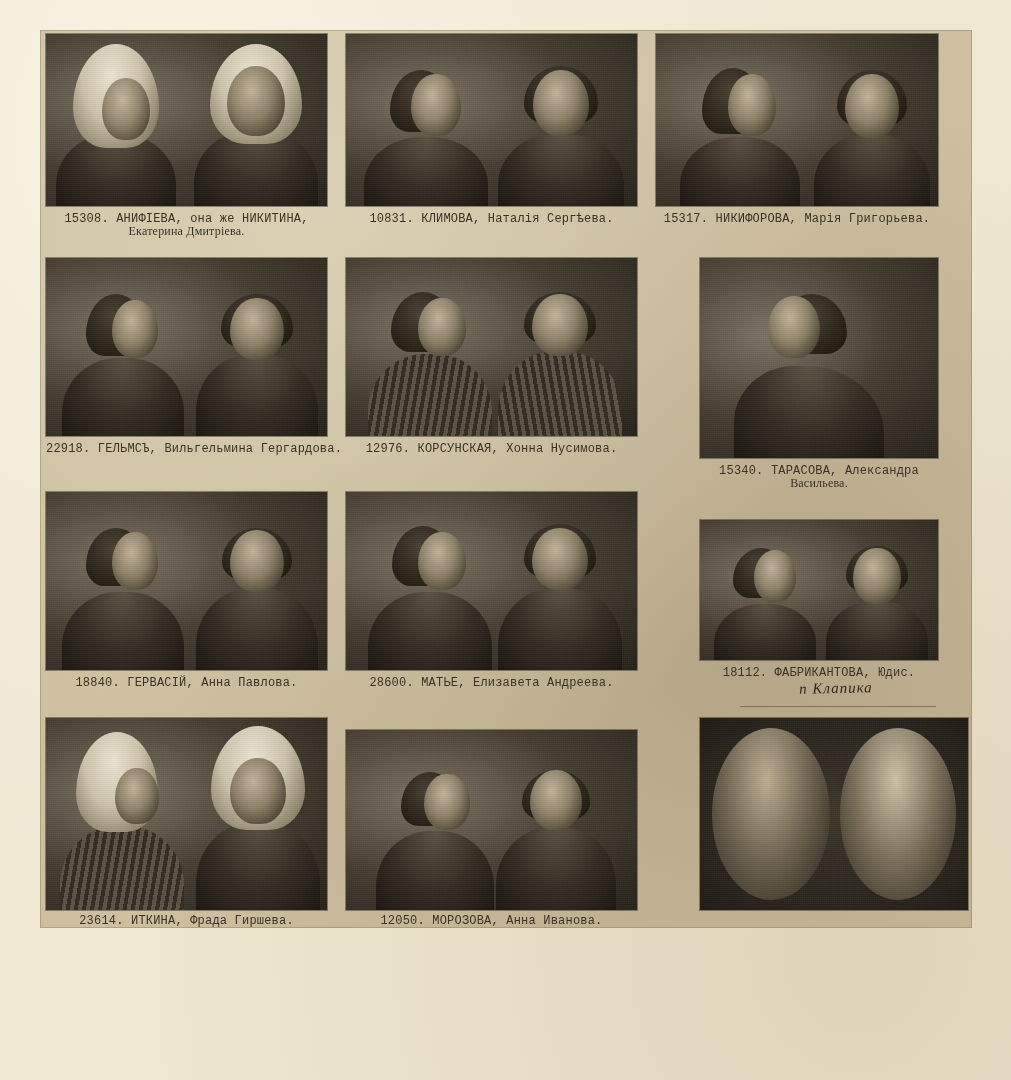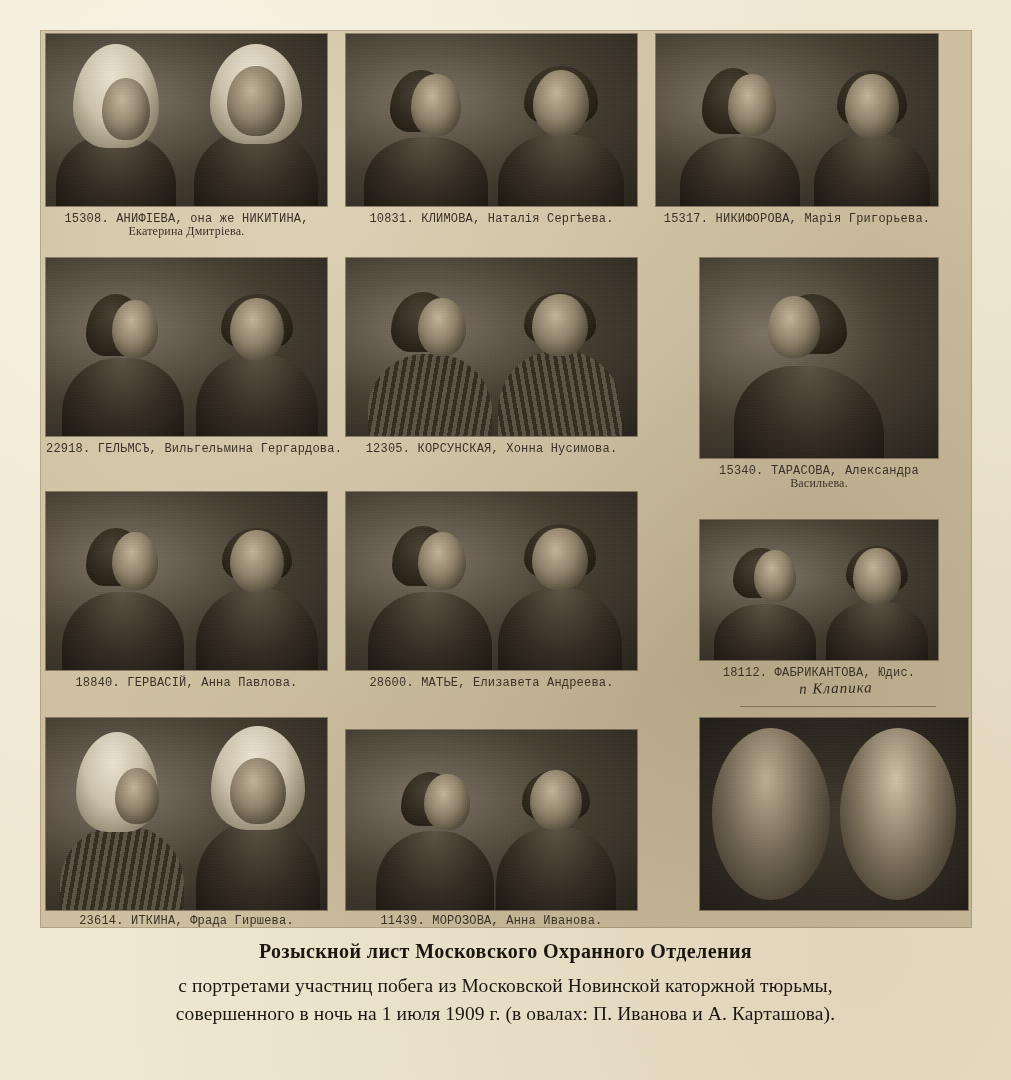--- a/index.html
+++ b/index.html
@@ -227,7 +227,7 @@
       </div>
       <div class="grain"></div>
     </div>
-    <div class="caption cap-l1" style="left:306px; top:412px; width:291px;">12305. КОРСУНСКАЯ, Хонна Нусимова.</div>
+    <div class="caption cap-l1" style="left:306px; top:412px; width:291px;">12976. КОРСУНСКАЯ, Хонна Нусимова.</div>
 
     <div class="cell" style="left:660px; top:228px; width:238px; height:200px;">
       <div class="cellbg"></div>

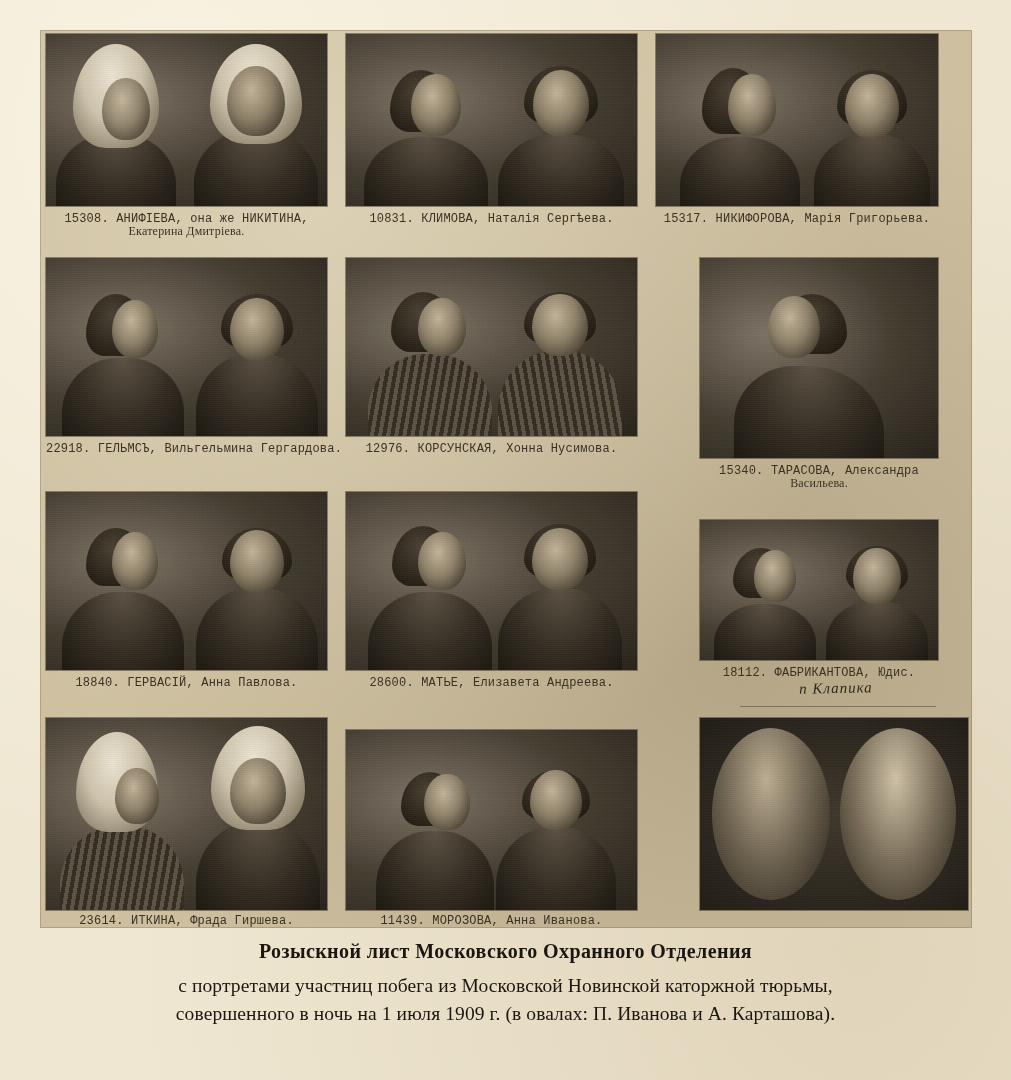--- a/index.html
+++ b/index.html
@@ -321,7 +321,7 @@
       </div>
       <div class="grain"></div>
     </div>
-    <div class="caption cap-l1" style="left:306px; top:884px; width:291px;">11439. МОРОЗОВА, Анна Иванова.</div>
+    <div class="caption cap-l1" style="left:306px; top:884px; width:291px;">12050. МОРОЗОВА, Анна Иванова.</div>
 
     <div class="cell" style="left:660px; top:688px; width:268px; height:192px;">
       <div class="cellbg" style="background:radial-gradient(ellipse at 50% 50%, #3a3327 0%, #1b1710 100%);"></div>

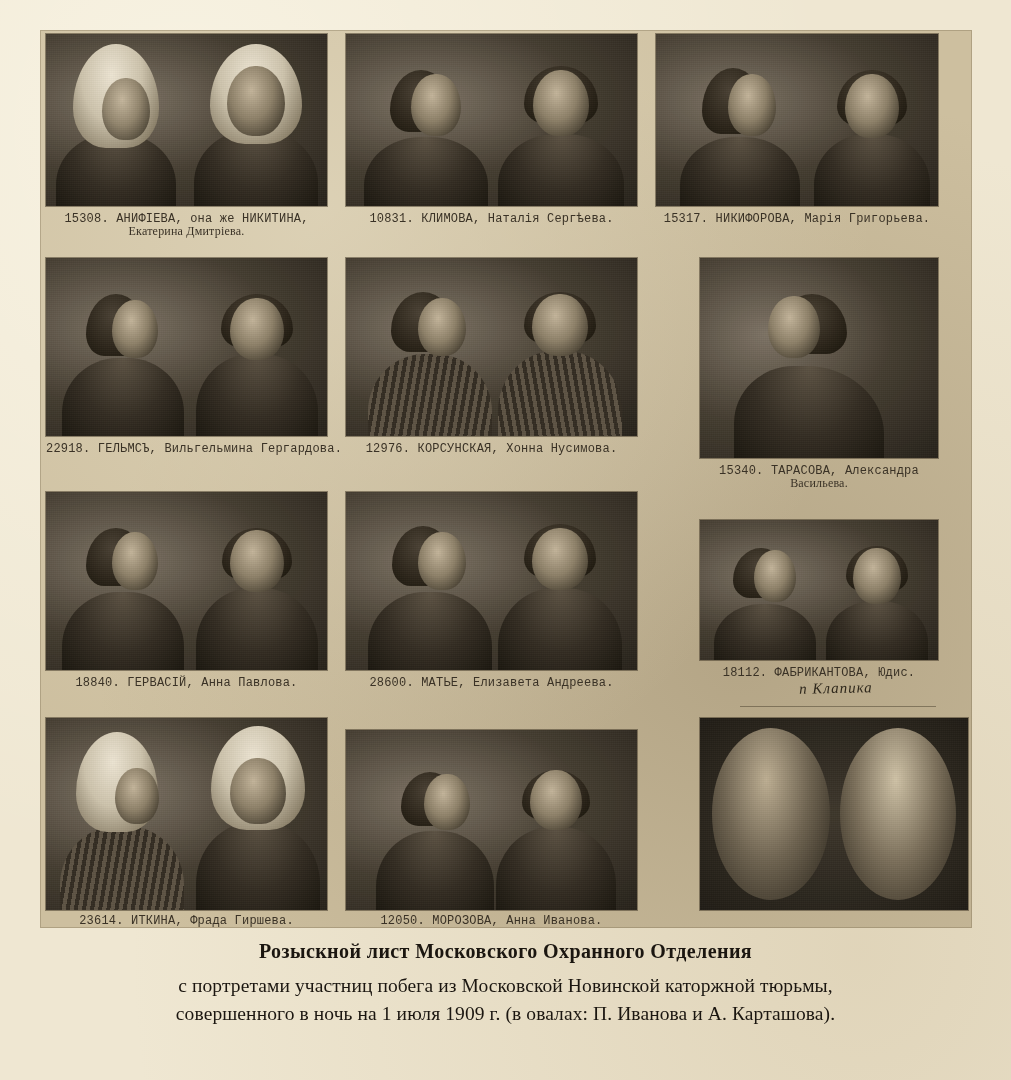--- a/index.html
+++ b/index.html
@@ -335,11 +335,6 @@
 
   </div>
 
-  <div id="bottom">
-    <div class="title">Розыскной лист Московского Охранного Отделения</div>
-    <div class="line">с портретами участниц побега из Московской Новинской каторжной тюрьмы,</div>
-    <div class="line">совершенного в ночь на 1 июля 1909 г. (в овалах: П. Иванова и А. Карташова).</div>
-  </div>
 
 </div>
 

